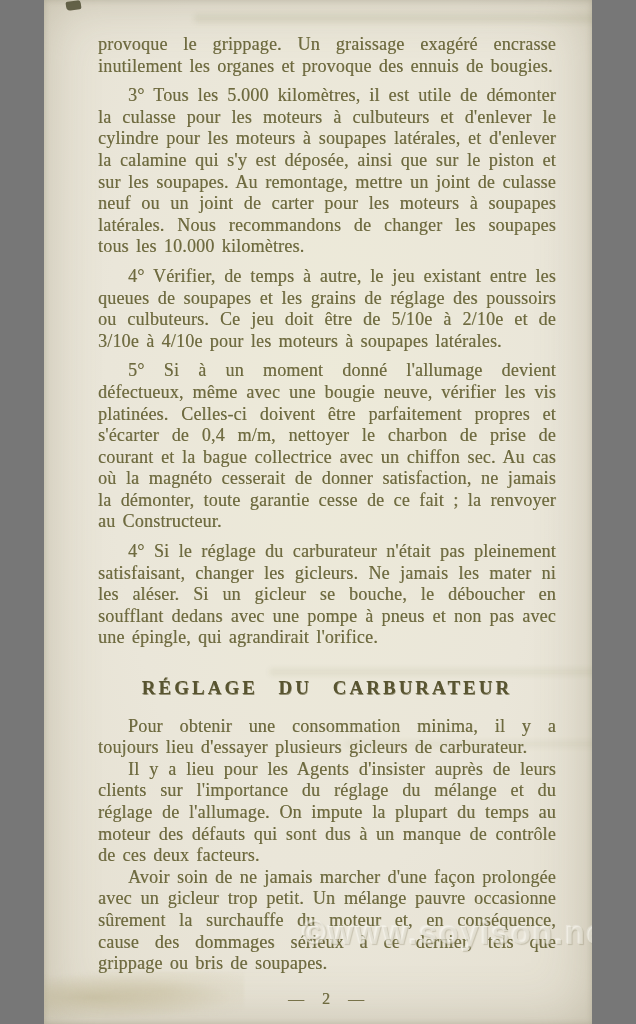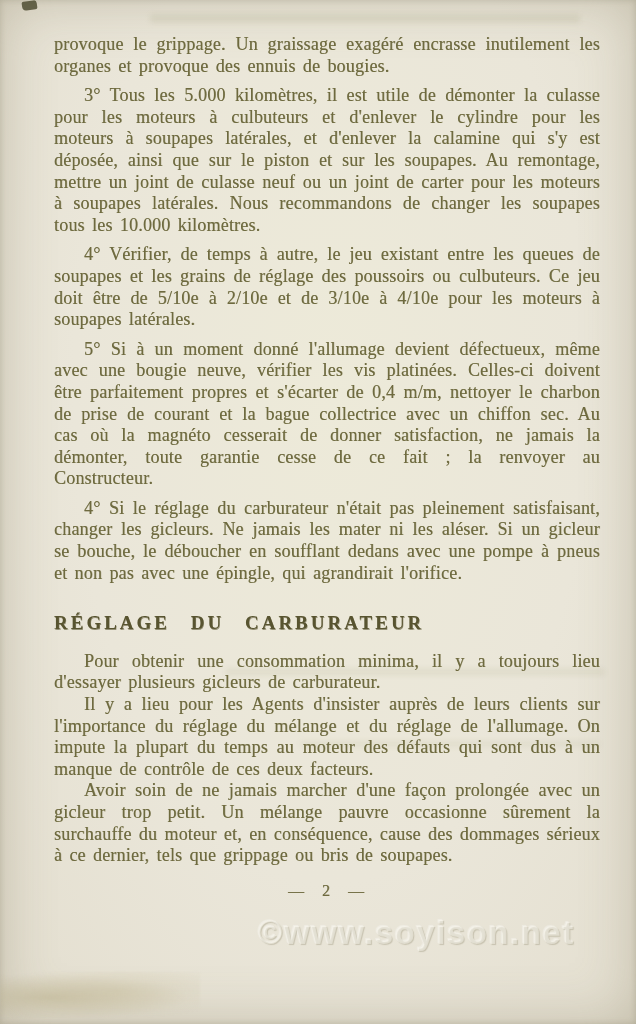--- a/index.html
+++ b/index.html
@@ -5,7 +5,7 @@
   html, body { margin: 0; padding: 0; background: #777; }
   .page {
     position: relative;
-    width: 636px;
+    width: 548px;
     height: 1024px;
     margin: 0 auto;
     overflow: hidden;

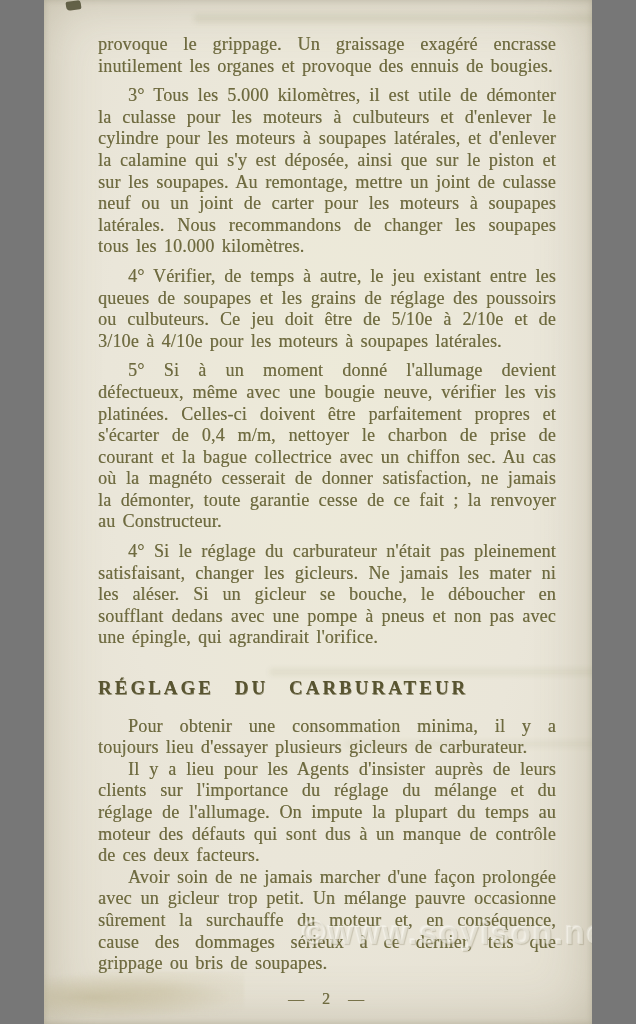--- a/index.html
+++ b/index.html
@@ -30,7 +30,7 @@
   .content p.gap { margin-top: 8px; }
   .heading {
     margin: 28px 0 17px 0;
-    text-align: left;
+    text-align: center;
     text-indent: 0;
     font-size: 19px;
     font-weight: bold;

